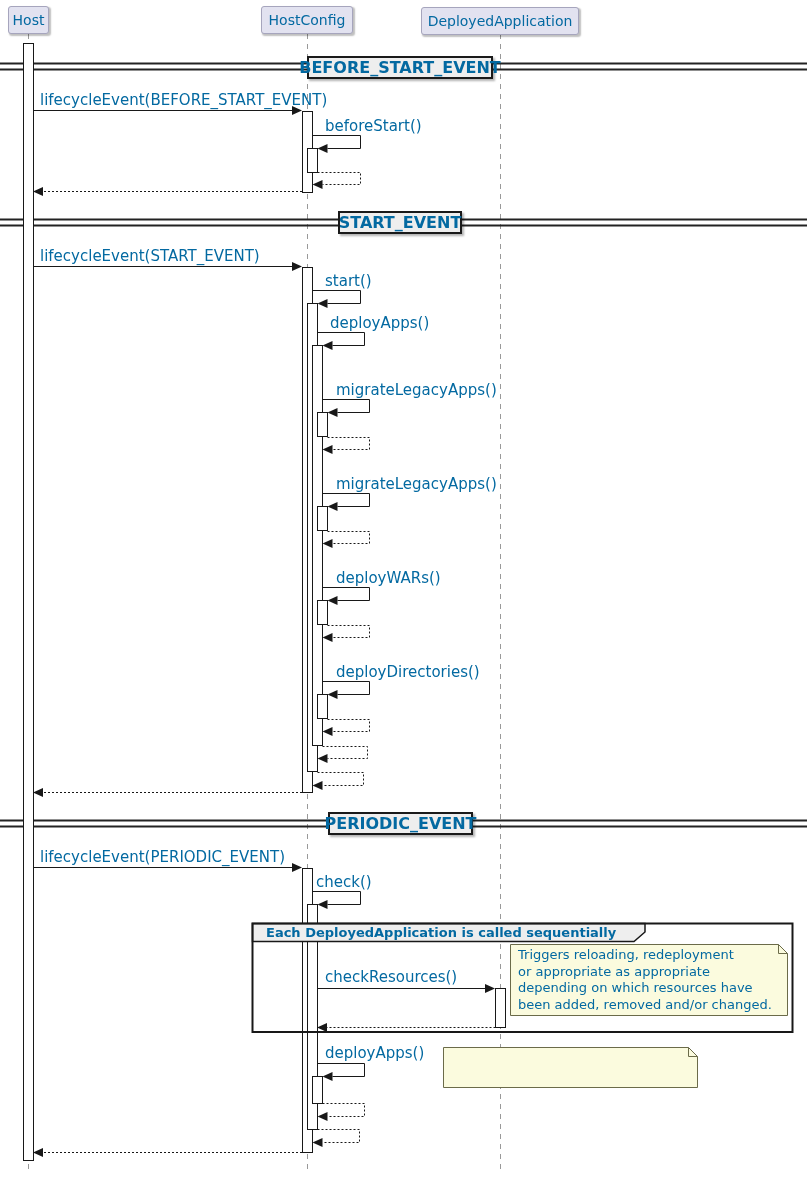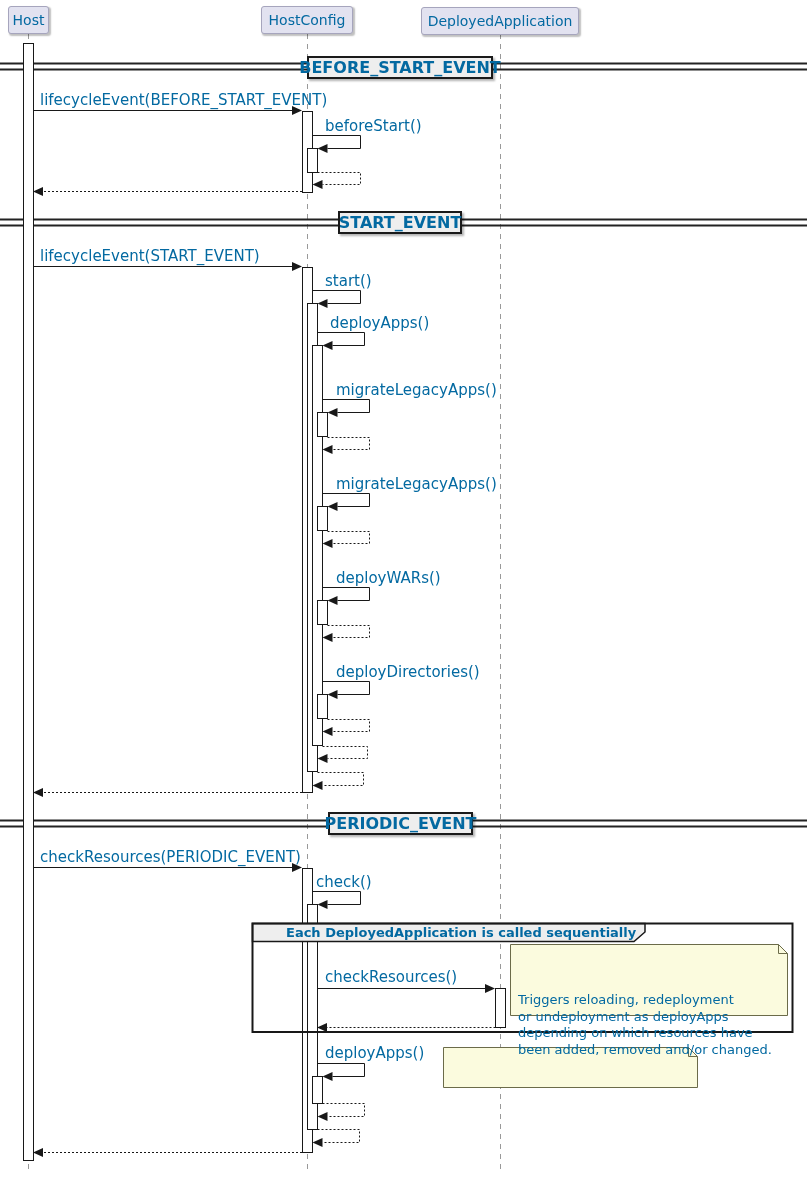--- a/index.html
+++ b/index.html
@@ -169,7 +169,7 @@
   <div class="msg" style="left:336px;top:477px;">migrateLegacyApps()</div>
   <div class="msg" style="left:336px;top:571px;">deployWARs()</div>
   <div class="msg" style="left:336px;top:665px;">deployDirectories()</div>
-  <div class="msg" style="left:40px;top:850px;">checkResources(PERIODIC_EVENT)</div>
+  <div class="msg" style="left:40px;top:850px;">lifecycleEvent(PERIODIC_EVENT)</div>
   <div class="msg" style="left:316px;top:875px;">check()</div>
   <div class="msg" style="left:325px;top:970px;">checkResources()</div>
   <div class="msg" style="left:325px;top:1046px;">deployApps()</div>

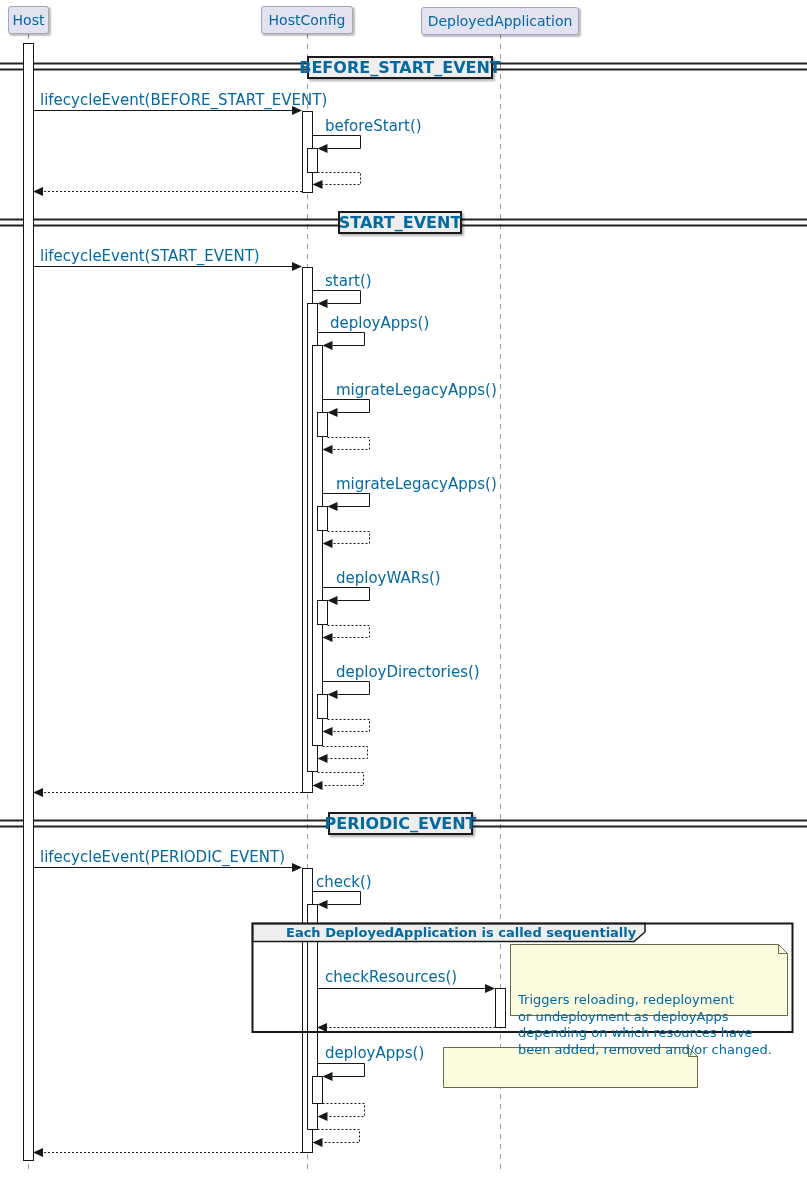--- a/index.html
+++ b/index.html
@@ -174,7 +174,7 @@
   <div class="msg" style="left:325px;top:970px;">checkResources()</div>
   <div class="msg" style="left:325px;top:1046px;">deployApps()</div>
 
-  <div class="group-title" style="left:266px;top:925px;margin-left:20px;">Each DeployedApplication is called sequentially</div>
+  <div class="group-title" style="left:266px;top:925px;">Each DeployedApplication is called sequentially</div>
 
   <div class="note-text" style="left:518px;top:947px;margin-top:45px;">
     <div>Triggers reloading, redeployment</div>

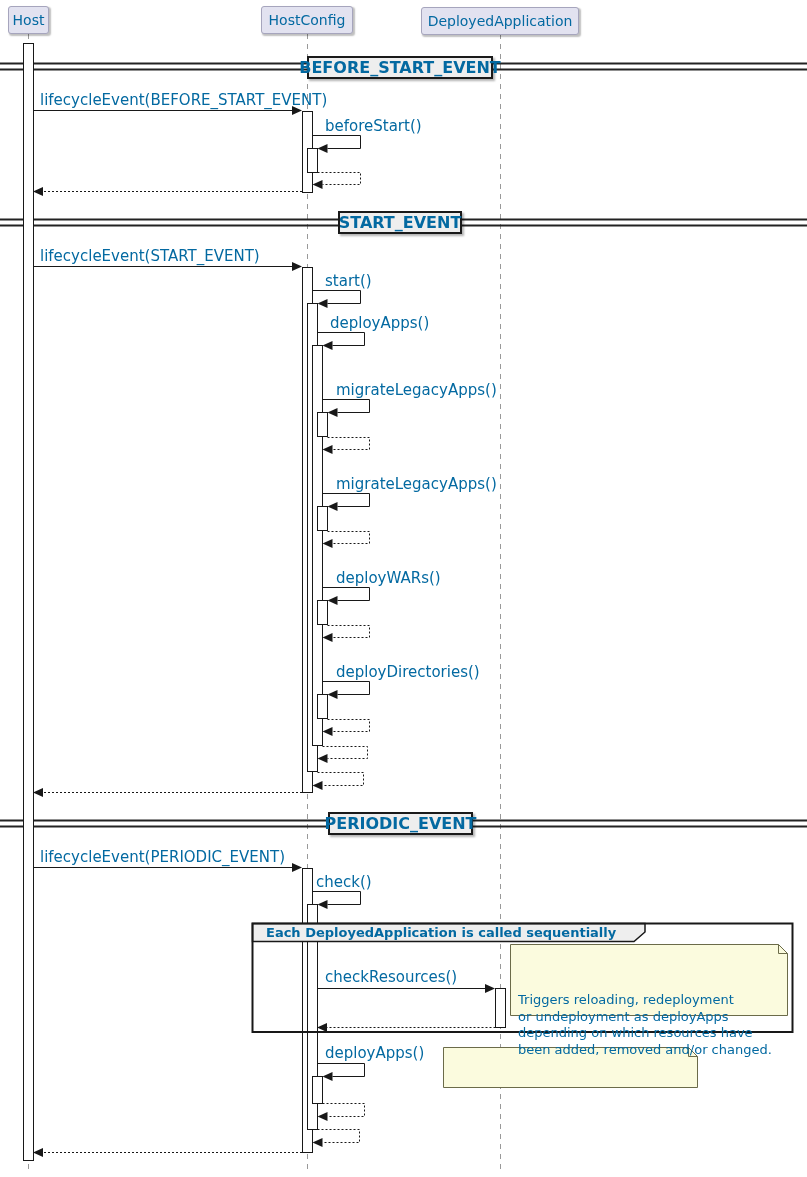--- a/index.html
+++ b/index.html
@@ -176,7 +176,7 @@
 
   <div class="group-title" style="left:266px;top:925px;">Each DeployedApplication is called sequentially</div>
 
-  <div class="note-text" style="left:518px;top:947px;margin-top:45px;">
+  <div class="note-text" style="left:518px;top:947px;">
     <div>Triggers reloading, redeployment</div>
     <div>or undeployment as deployApps</div>
     <div>depending on which resources have</div>

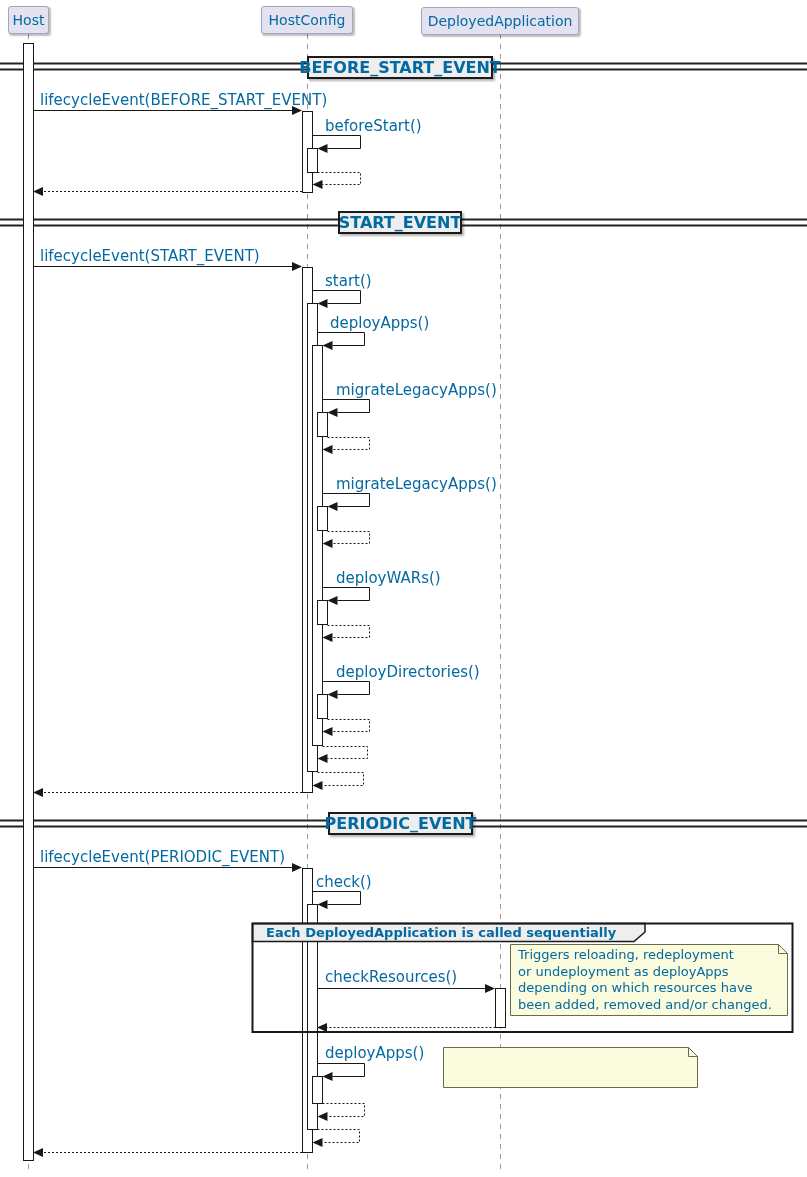--- a/index.html
+++ b/index.html
@@ -178,7 +178,7 @@
 
   <div class="note-text" style="left:518px;top:947px;">
     <div>Triggers reloading, redeployment</div>
-    <div>or undeployment as deployApps</div>
+    <div>or appropriate as appropriate</div>
     <div>depending on which resources have</div>
     <div>been added, removed and/or changed.</div>
   </div>

